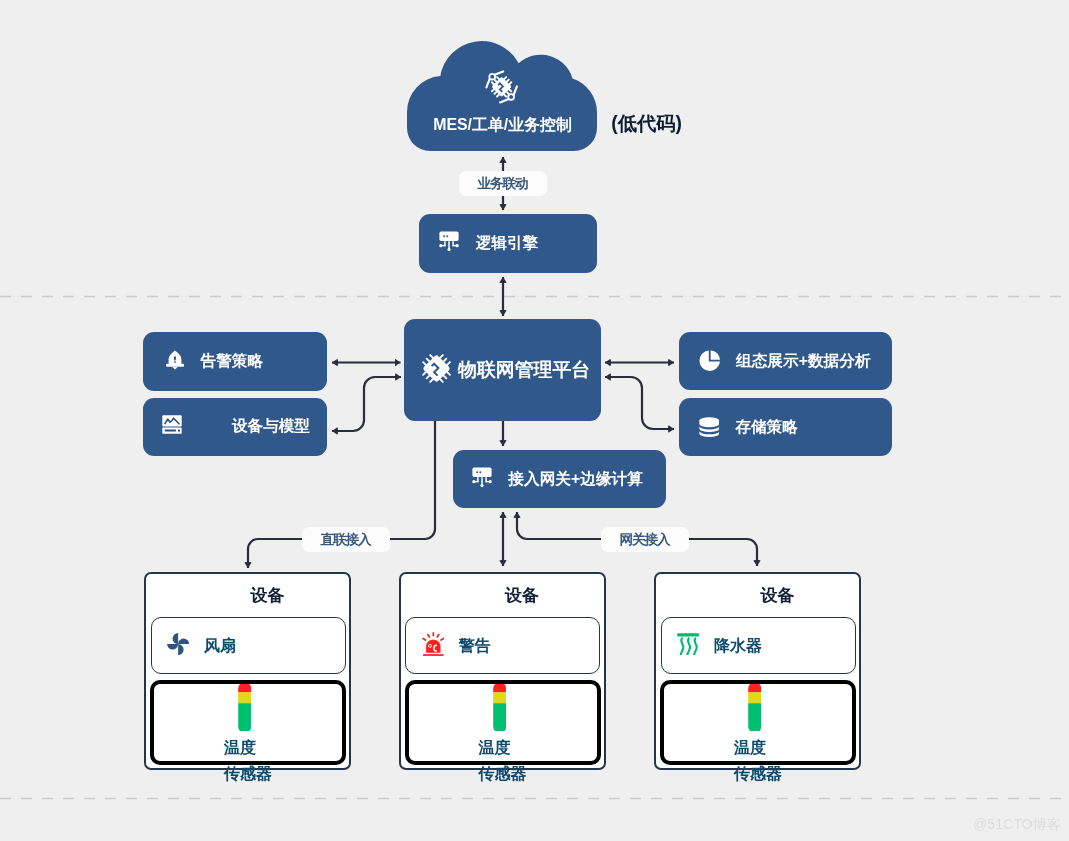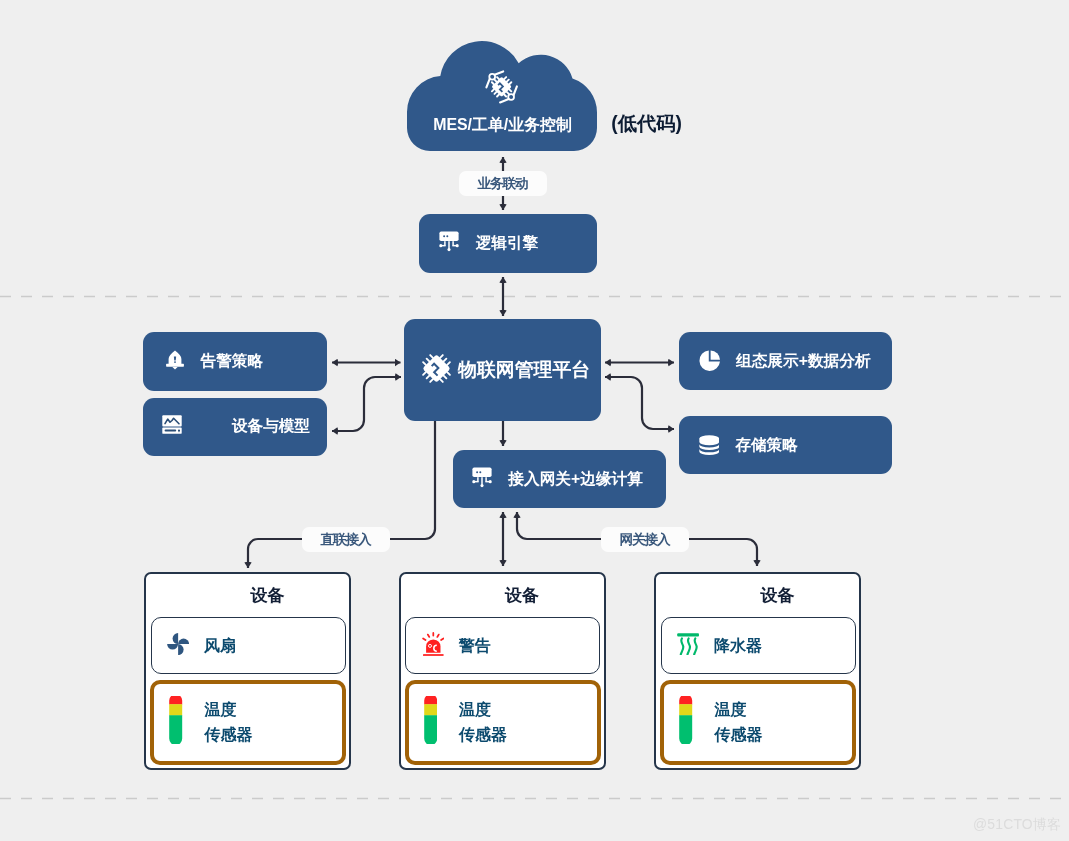--- a/index.html
+++ b/index.html
@@ -54,7 +54,7 @@
   #n-alarm{left:142.8px;top:332.1px;width:184.5px;height:58.7px;padding-left:21.8px;}
   #n-devmodel{left:142.8px;top:397.5px;width:184.5px;height:58.7px;padding-left:19.1px;gap:32px;}
   #n-visual{left:679px;top:332px;width:213px;height:58px;padding-left:19.7px;}
-  #n-storage{left:679px;top:398px;width:213px;height:58px;padding-left:19.5px;margin-top:18px;}
+  #n-storage{left:679px;top:398px;width:213px;height:58px;padding-left:19.5px;}
   #n-gateway{left:453px;top:450px;width:213px;height:58px;padding-left:19px;}
 
   #n-platform .lbl{font-size:18.9px;letter-spacing:0;}

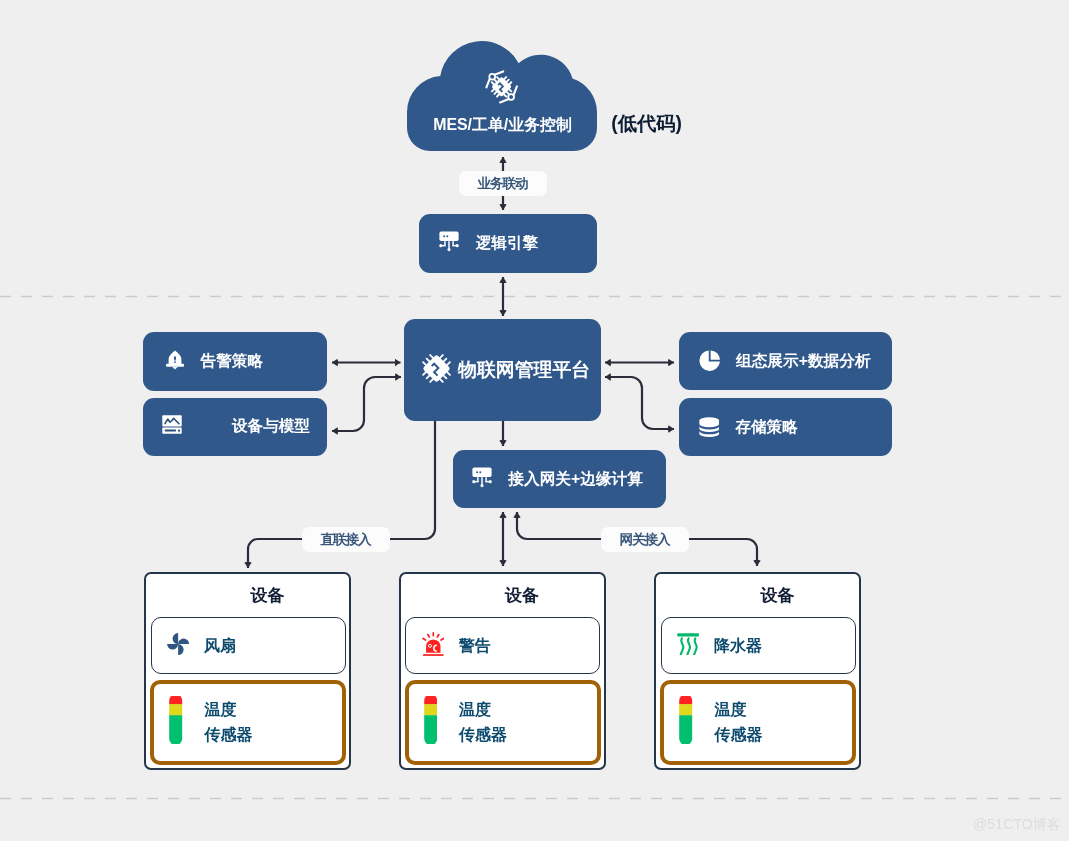--- a/index.html
+++ b/index.html
@@ -37,7 +37,7 @@
   .subcard{position:absolute;box-sizing:border-box;background:#fff;
            border-radius:10px;display:flex;align-items:center;}
   .subcard.plain{border:1.6px solid #25354a;}
-  .subcard.hilite{border:4px solid #a16207;}
+  .subcard.hilite{border:4px solid #000000;flex-direction:column;}
   .subcard .sico{flex:0 0 auto;display:block;}
   .subcard .slbl{color:#0c4a6e;font-weight:700;font-size:16px;letter-spacing:0;
                  line-height:25.5px;}

